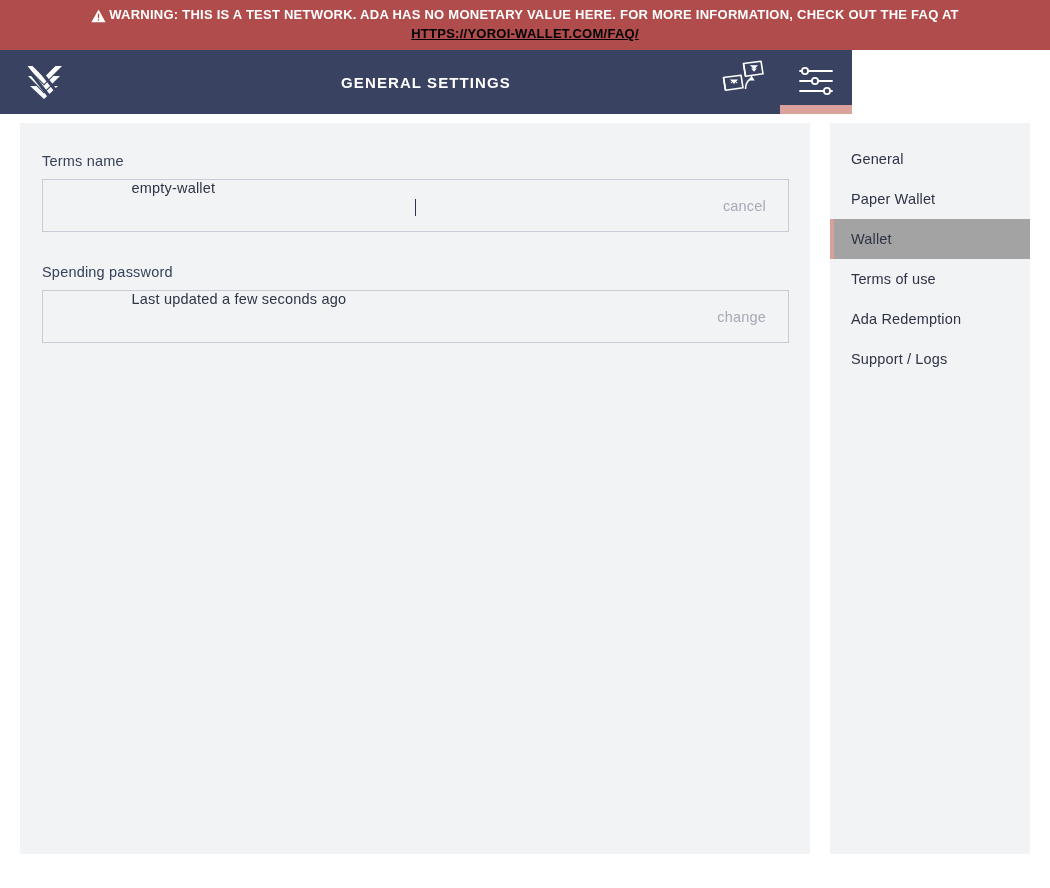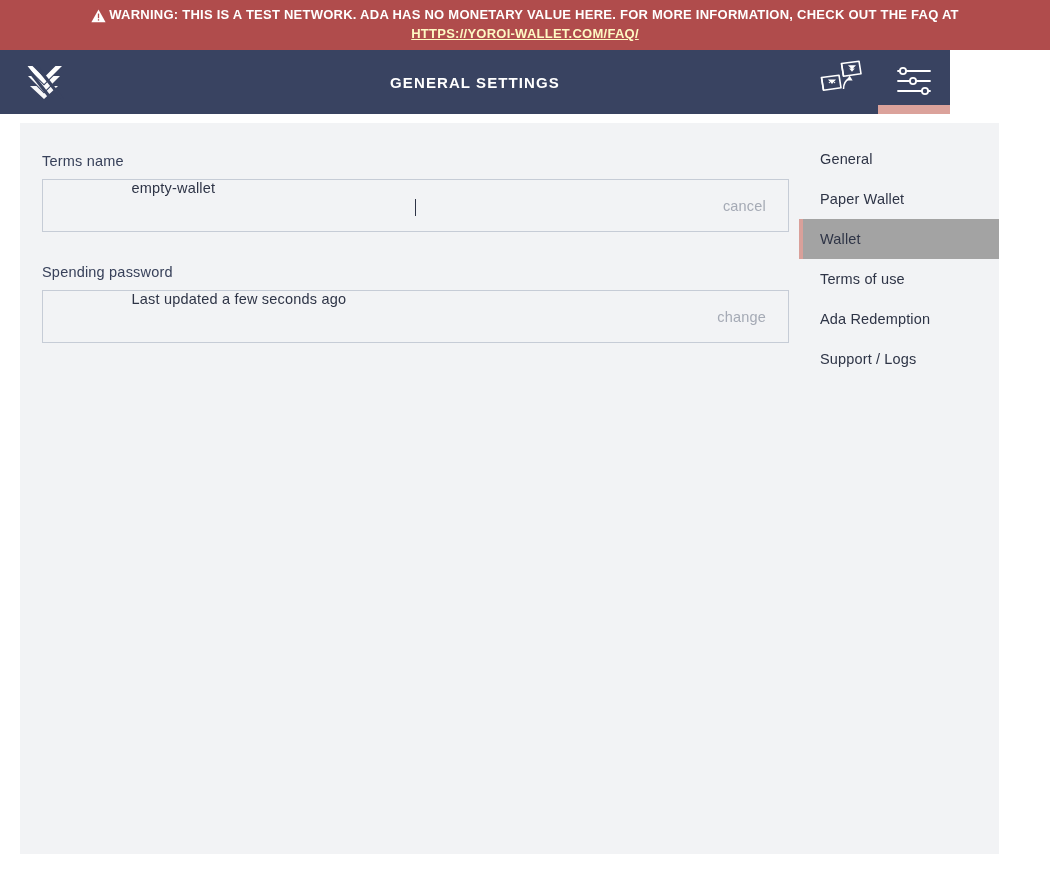--- a/index.html
+++ b/index.html
@@ -47,7 +47,7 @@
     font-size: 13px;
     font-weight: bold;
     letter-spacing: 0.25px;
-    color: #fef9c3;
+    color: #000000;
     text-decoration: underline;
     cursor: pointer;
   }

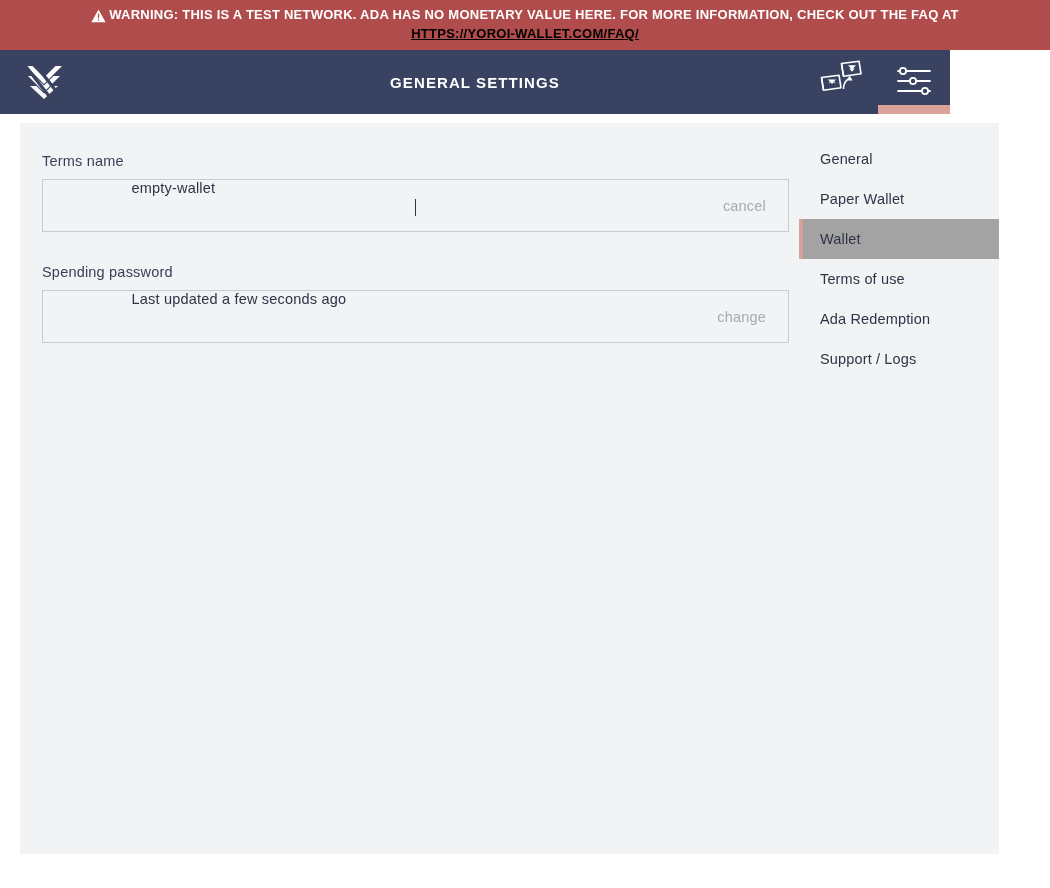--- a/index.html
+++ b/index.html
@@ -55,7 +55,7 @@
   
   .topbar {
     position: relative;
-    width: 950px;
+    width: 852px;
     height: 64px;
     background: #394361;
     display: flex;

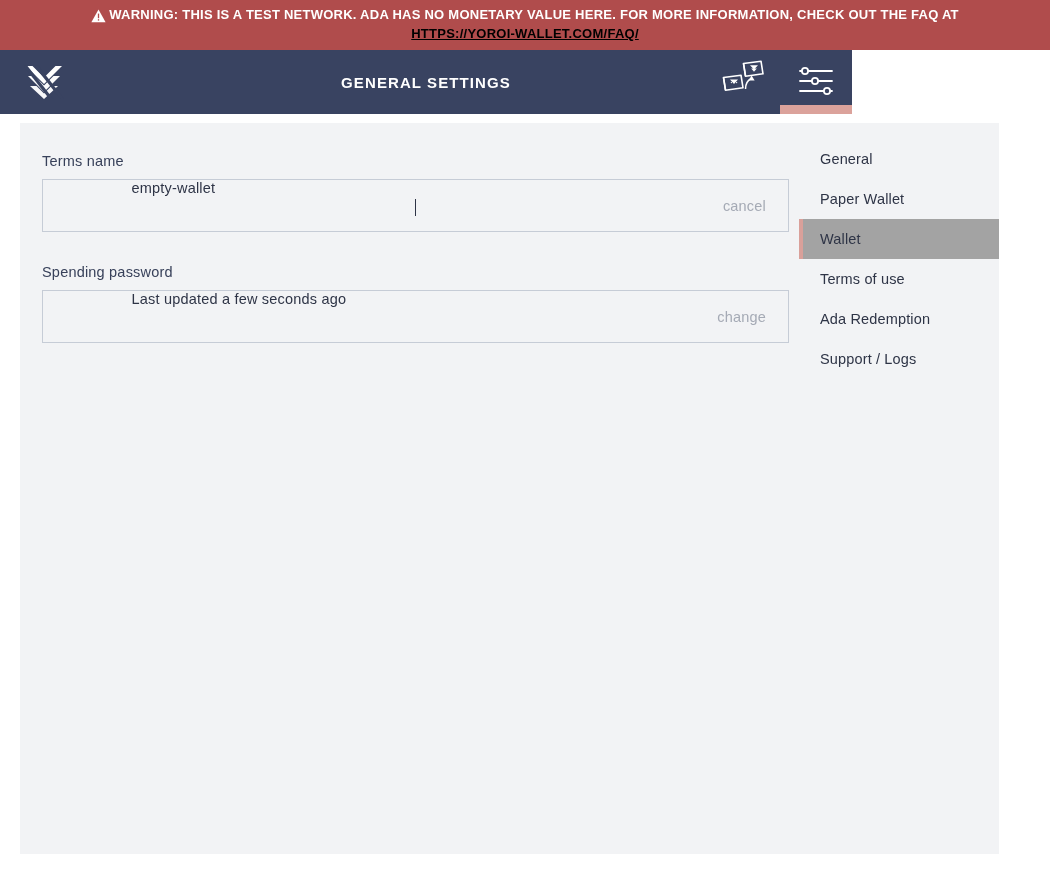--- a/index.html
+++ b/index.html
@@ -179,7 +179,7 @@
   
   .settings-menu {
     position: absolute;
-    left: 799px;
+    left: 830px;
     top: 9px;
     width: 200px;
     height: 731px;

